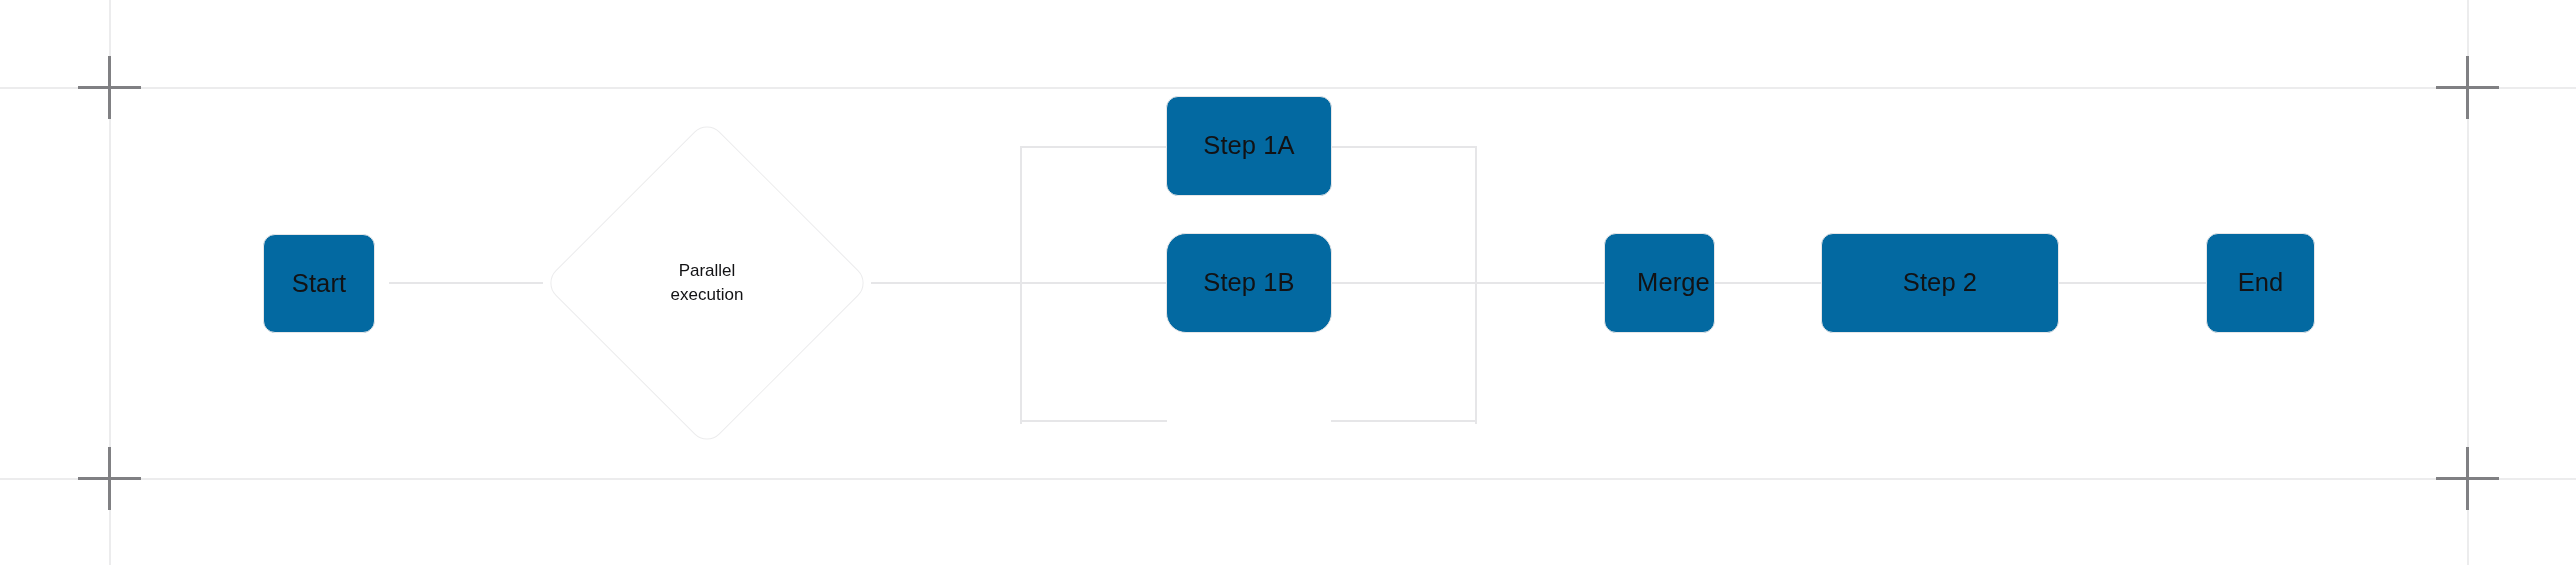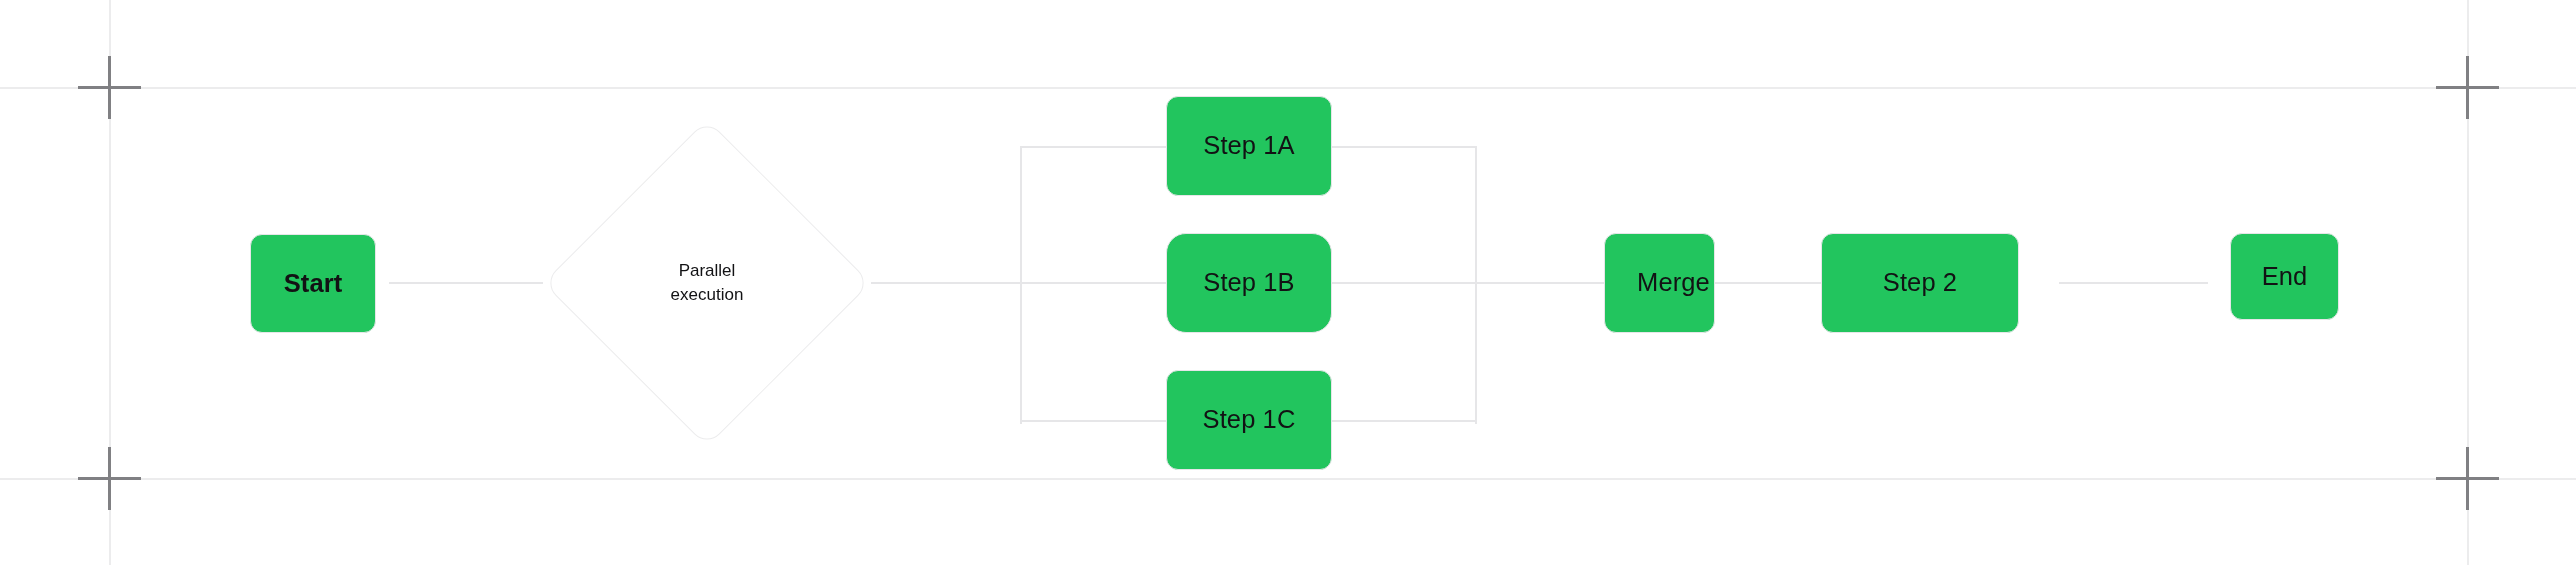--- a/index.html
+++ b/index.html
@@ -73,7 +73,7 @@
   .node {
     position: absolute;
     box-sizing: border-box;
-    background: #22c55e;
+    background: #0369a1;
     border: 1.5px solid #e6e6e8;
     border-radius: 12px;
     display: flex;

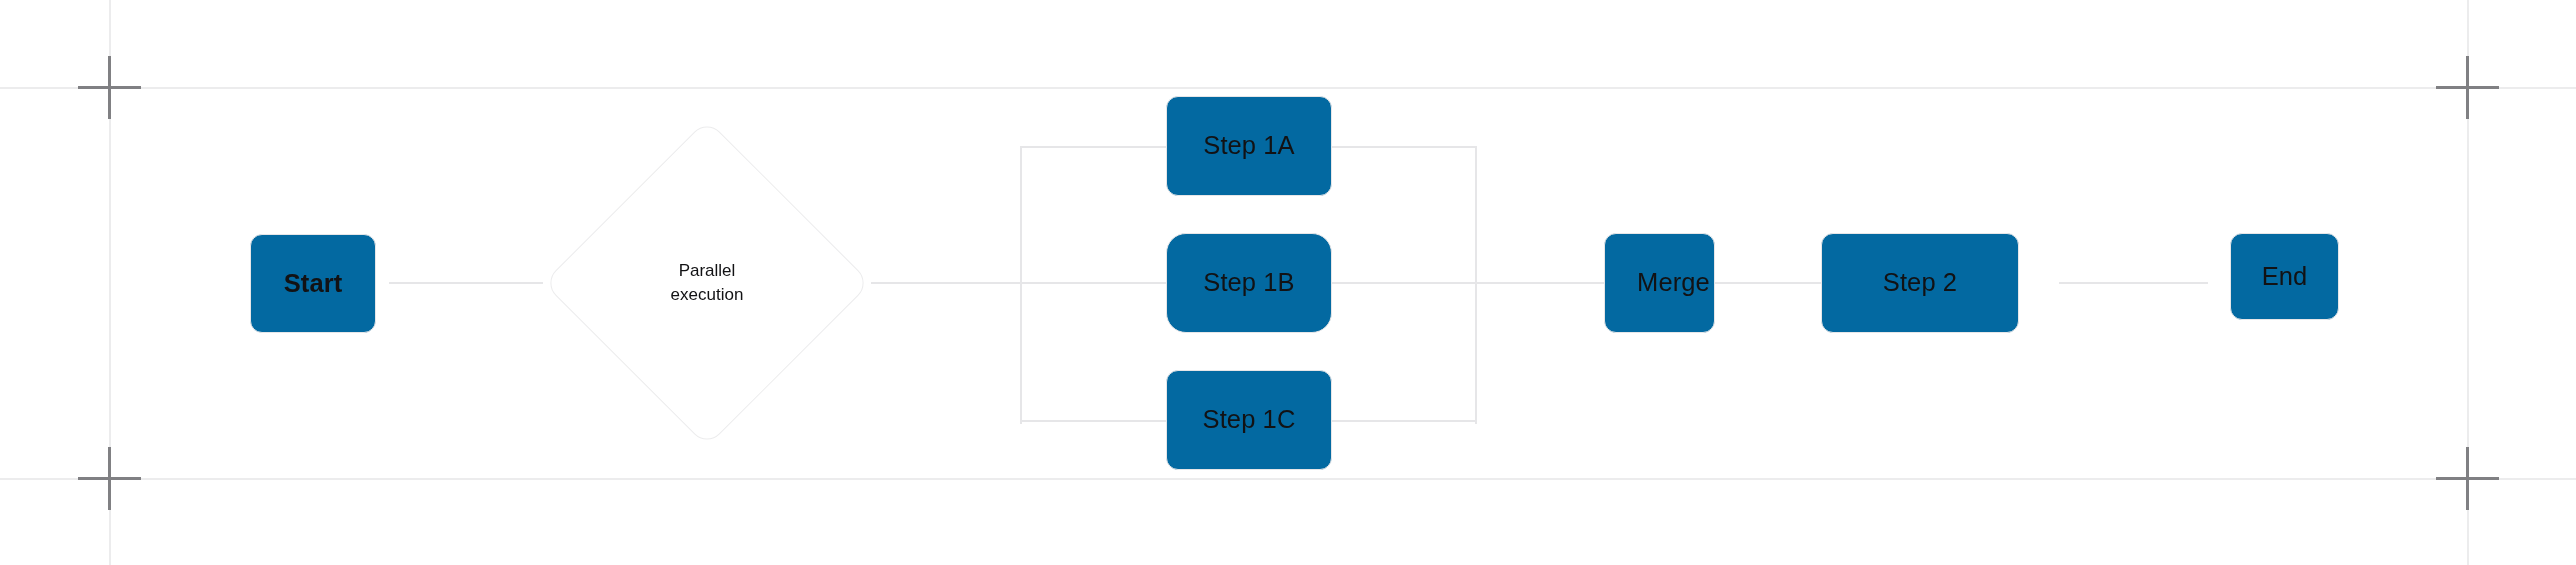--- a/index.html
+++ b/index.html
@@ -146,7 +146,7 @@
 
   <div class="edge-h" style="left:2059px; top:282px; width:149px;"></div>
 
-  <div class="node" style="left:250px; top:234px; width:126px; height:99px;font-weight:bold;">Start</div>
+  <div class="node" style="left:263px; top:234px; width:112px; height:99px;">Start</div>
 
   <div class="diamond-wrap" style="left:591px; top:167px; width:232px; height:232px;">
     <div class="diamond-shape"></div>

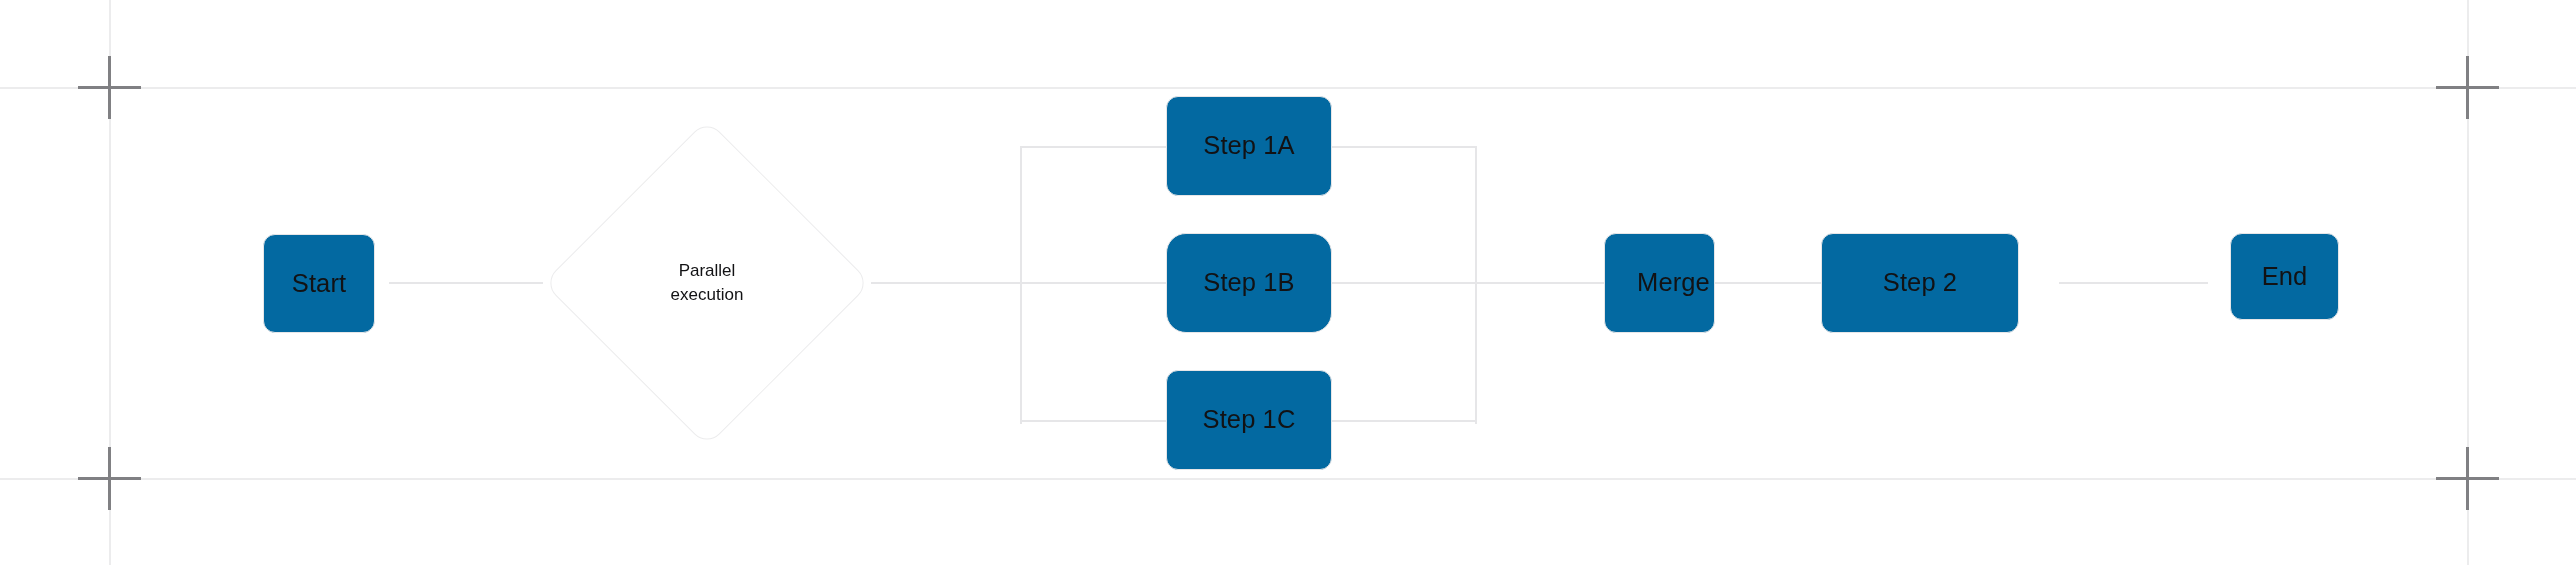--- a/index.html
+++ b/index.html
@@ -162,7 +162,7 @@
 
   <div class="node" style="left:1604px; top:233px; width:111px; height:100px;padding-left:28px;">Merge</div>
 
-  <div class="node" style="left:1821px; top:233px; width:198px; height:100px;">Step 2</div>
+  <div class="node" style="left:1821px; top:233px; width:238px; height:100px;">Step 2</div>
 
   <div class="node" style="left:2206px; top:233px; width:109px; height:87px;margin-left:24px;">End</div>
 

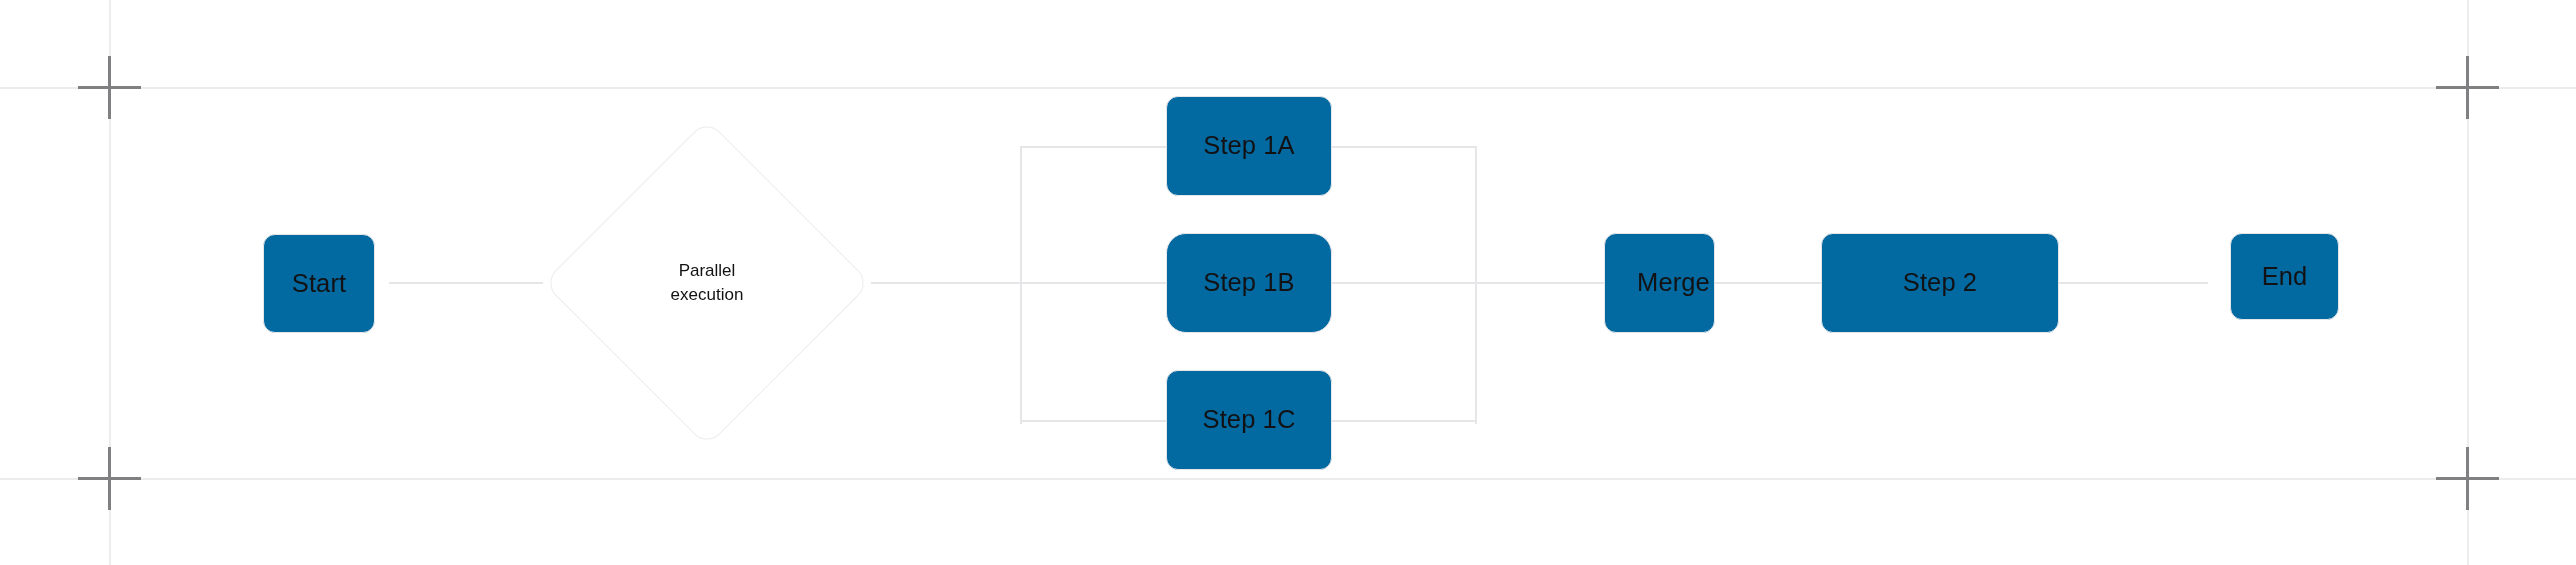--- a/index.html
+++ b/index.html
@@ -164,7 +164,7 @@
 
   <div class="node" style="left:1821px; top:233px; width:238px; height:100px;">Step 2</div>
 
-  <div class="node" style="left:2206px; top:233px; width:109px; height:87px;margin-left:24px;">End</div>
+  <div class="node" style="left:2206px; top:233px; width:109px; height:100px;">End</div>
 
   <div class="crosshair" style="left:109px; top:87px;">
     <div class="ch-h"></div>

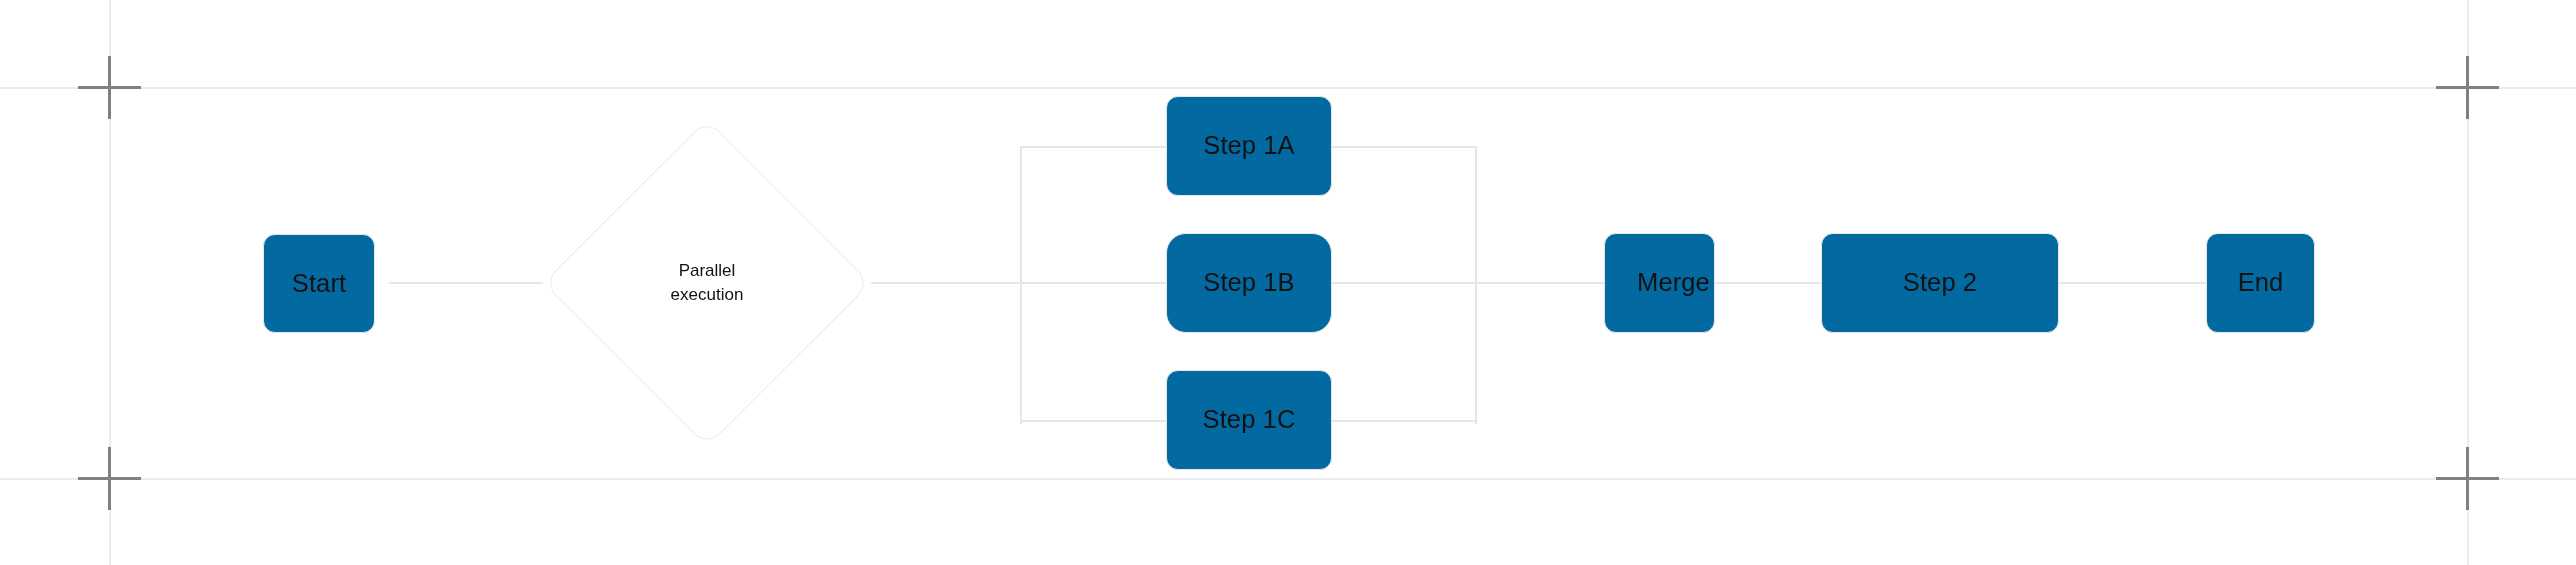--- a/index.html
+++ b/index.html
@@ -158,7 +158,6 @@
 
   <div class="node" style="left:1166px; top:233px; width:166px; height:100px;border-radius:20px;">Step 1B</div>
 
-  <div class="node" style="left:1166px; top:370px; width:166px; height:100px;">Step 1C</div>
 
   <div class="node" style="left:1604px; top:233px; width:111px; height:100px;padding-left:28px;">Merge</div>
 

